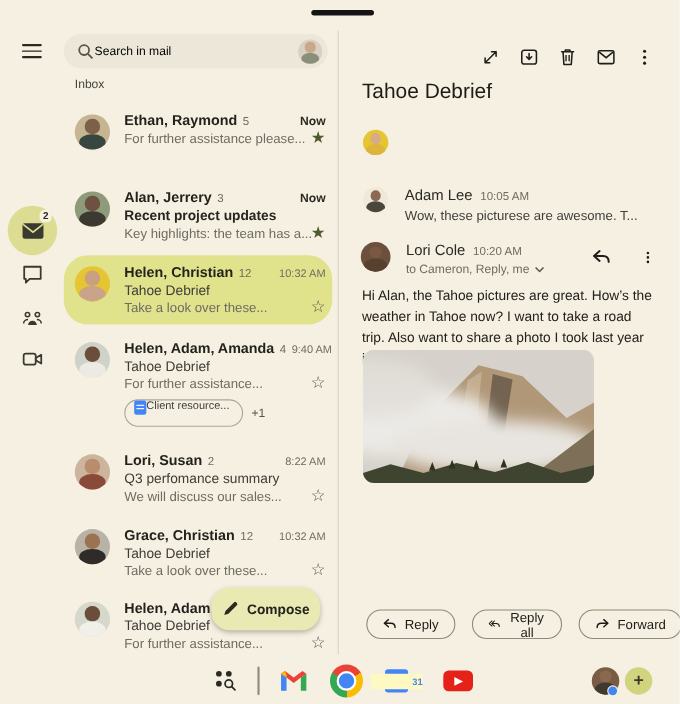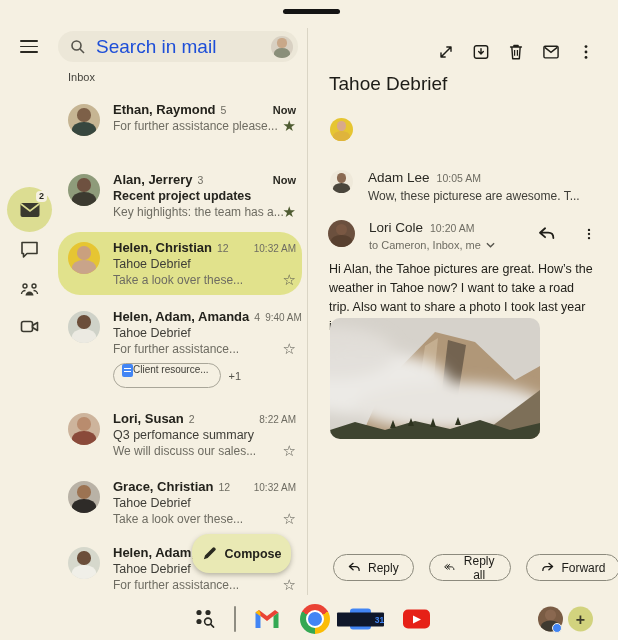--- a/index.html
+++ b/index.html
@@ -21,7 +21,7 @@
 
   
   .searchbar{position:absolute;left:58px;top:31px;width:240px;height:31px;background:#ECE7D8;border-radius:16px;display:flex;align-items:center;padding:0 5px 0 12px;box-sizing:border-box;cursor:text;}
-  .search-ph{flex:1;margin-left:10px;font-size:19px;color:#1d4ed8;}
+  .search-ph{flex:1;font-size:11px;color:#000000;}
   .inbox-label{position:absolute;left:68px;top:71px;font-size:11px;color:#45443D;}
 
   

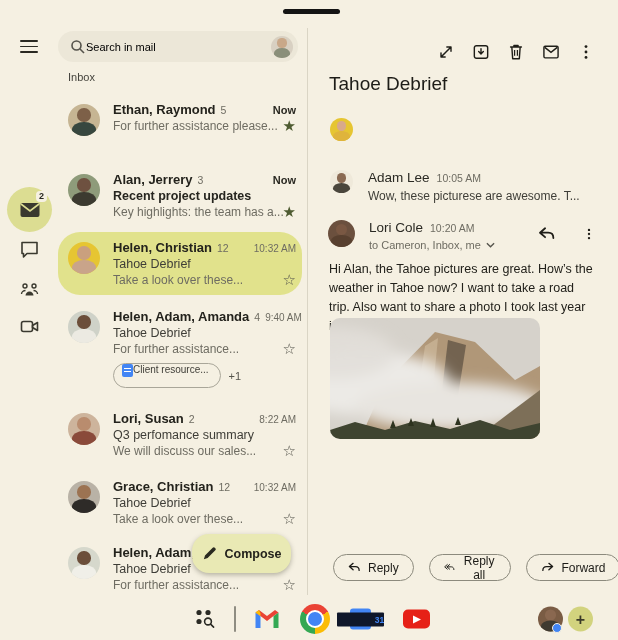--- a/index.html
+++ b/index.html
@@ -320,7 +320,7 @@
           <span class="mtime">10:20 AM</span>
         </div>
       <div class="mrecip">
-        <span>to Cameron, Inbox, me</span>
+        <span>to Cameron, Reply, me</span>
         <svg width="9" height="6" viewBox="0 0 10 6">
           <path d="M1 1l4 4 4-4" fill="none" stroke="#55544C" stroke-width="1.5"></path>
         </svg>

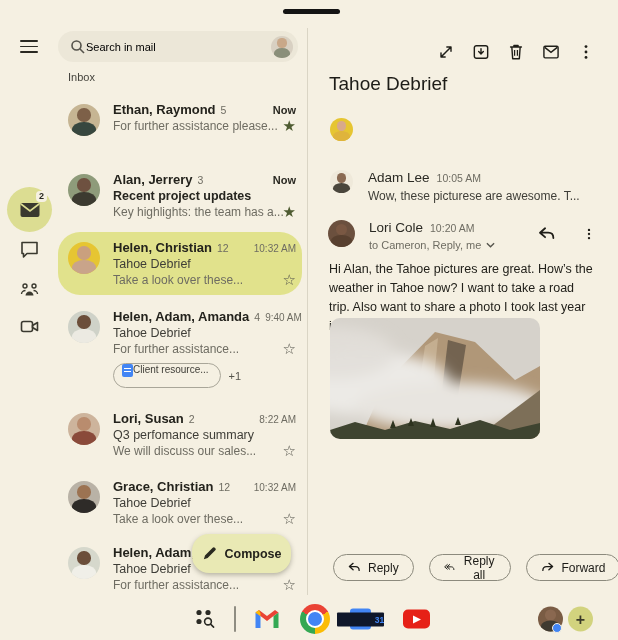--- a/index.html
+++ b/index.html
@@ -91,7 +91,7 @@
   .yt{left:403px;width:27px;height:19px;background:#E62117;border-radius:5px;display:flex;align-items:center;justify-content:center;}
   .yt::before{content:"";border-style:solid;border-width:4.5px 0 4.5px 8px;border-color:transparent transparent transparent #fff;}
   .cal{left:350px;width:21px;height:21px;background:#4285F4;border-radius:3px;display:flex;align-items:center;justify-content:center;}
-  .cal-in{width:15px;height:14px;background:#0f172a;border-radius:1px;display:flex;align-items:center;justify-content:center;font-size:8.5px;font-weight:bold;color:#4285F4;padding-left:38px;}
+  .cal-in{width:15px;height:14px;background:#fef9c3;border-radius:1px;display:flex;align-items:center;justify-content:center;font-size:8.5px;font-weight:bold;color:#4285F4;padding-left:38px;}
   .chrome{left:300px;width:30px;height:30px;border-radius:50%;background:conic-gradient(from -60deg,#EA4335 0 120deg,#FBBC05 0 240deg,#34A853 0 360deg);display:flex;align-items:center;justify-content:center;}
   .chrome::before{content:"";width:14px;height:14px;border-radius:50%;background:#4285F4;border:2.5px solid #fff;}
   .av-task{left:538px;width:25px;height:25px;background:#7a5c44;--skin:#8a6850;--shirt:#3f3a30;position:absolute;border-radius:50%;overflow:hidden;}

